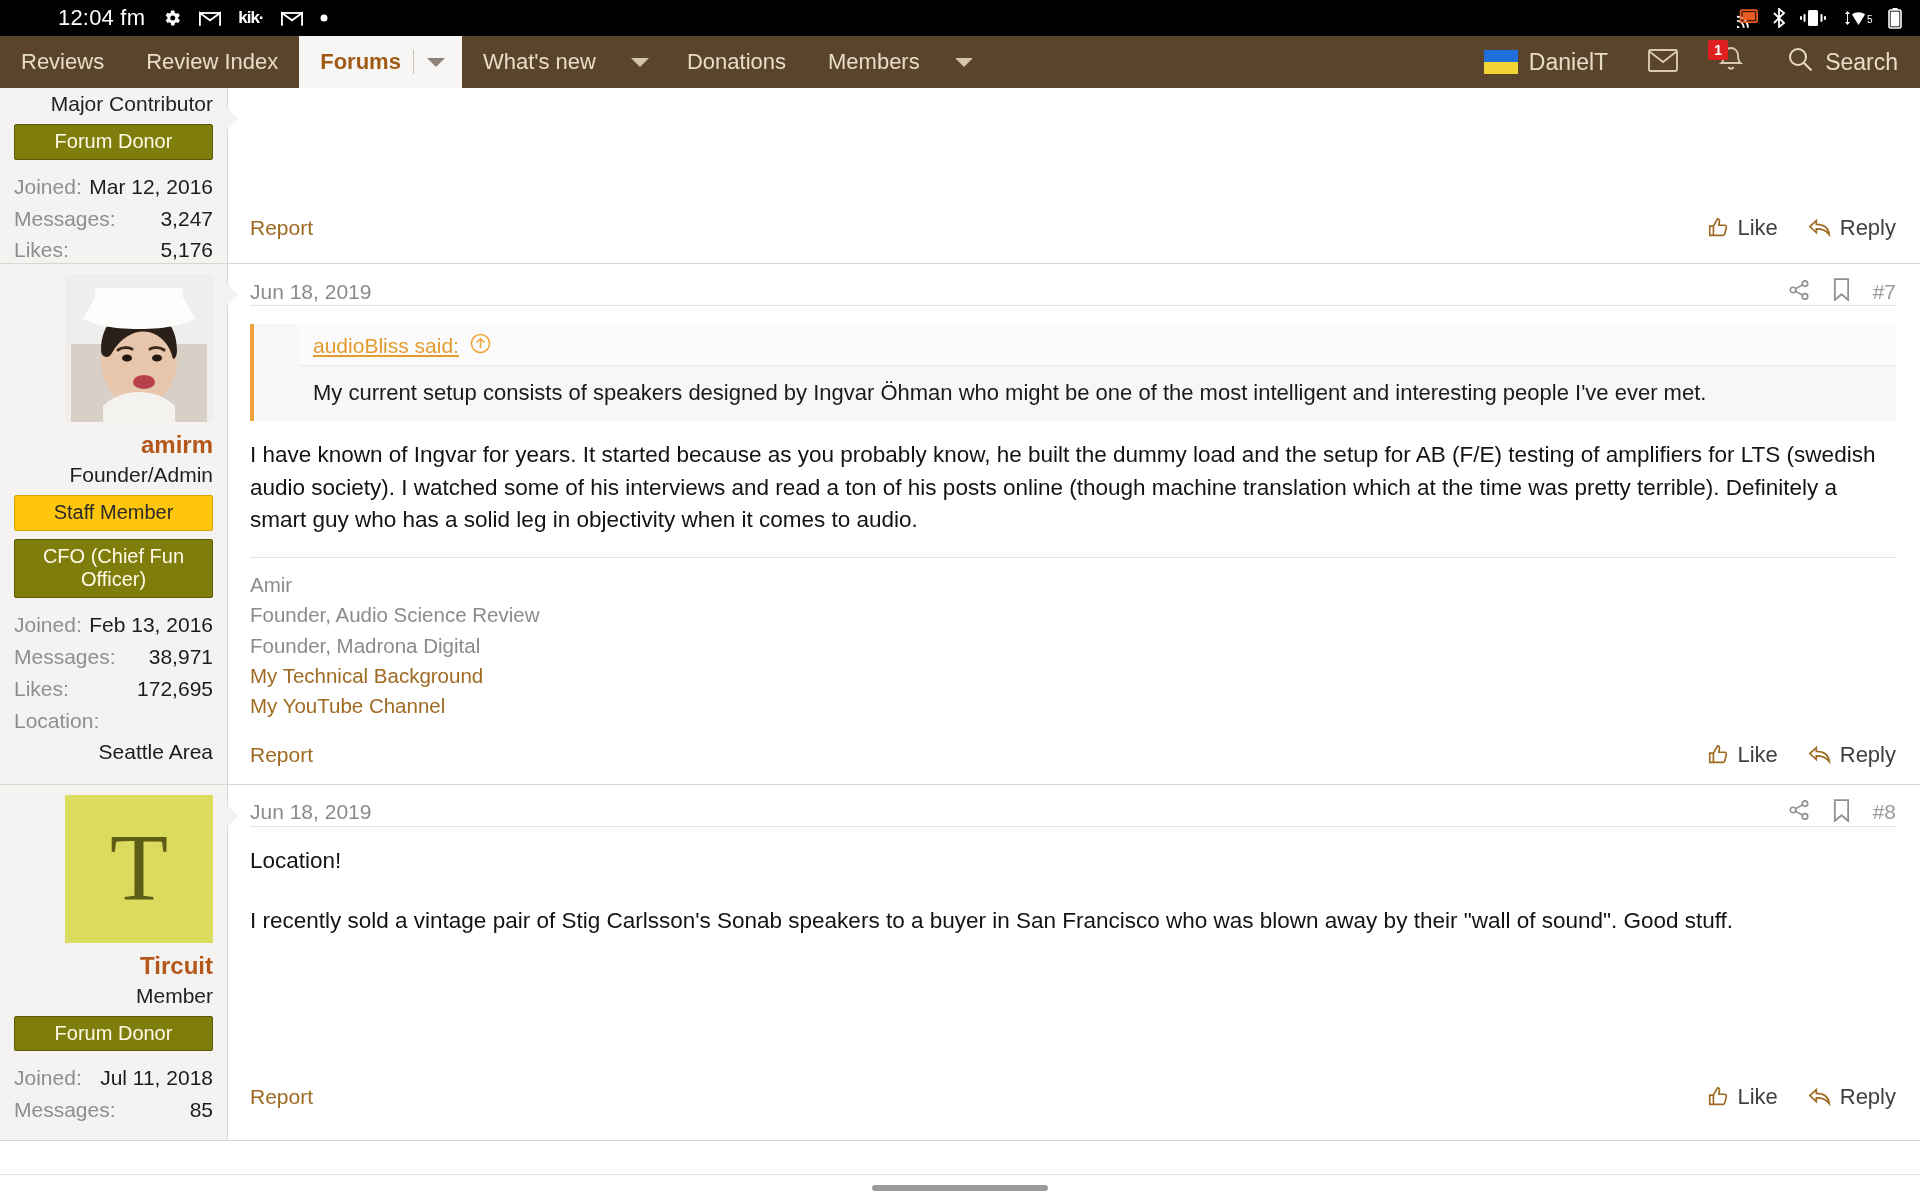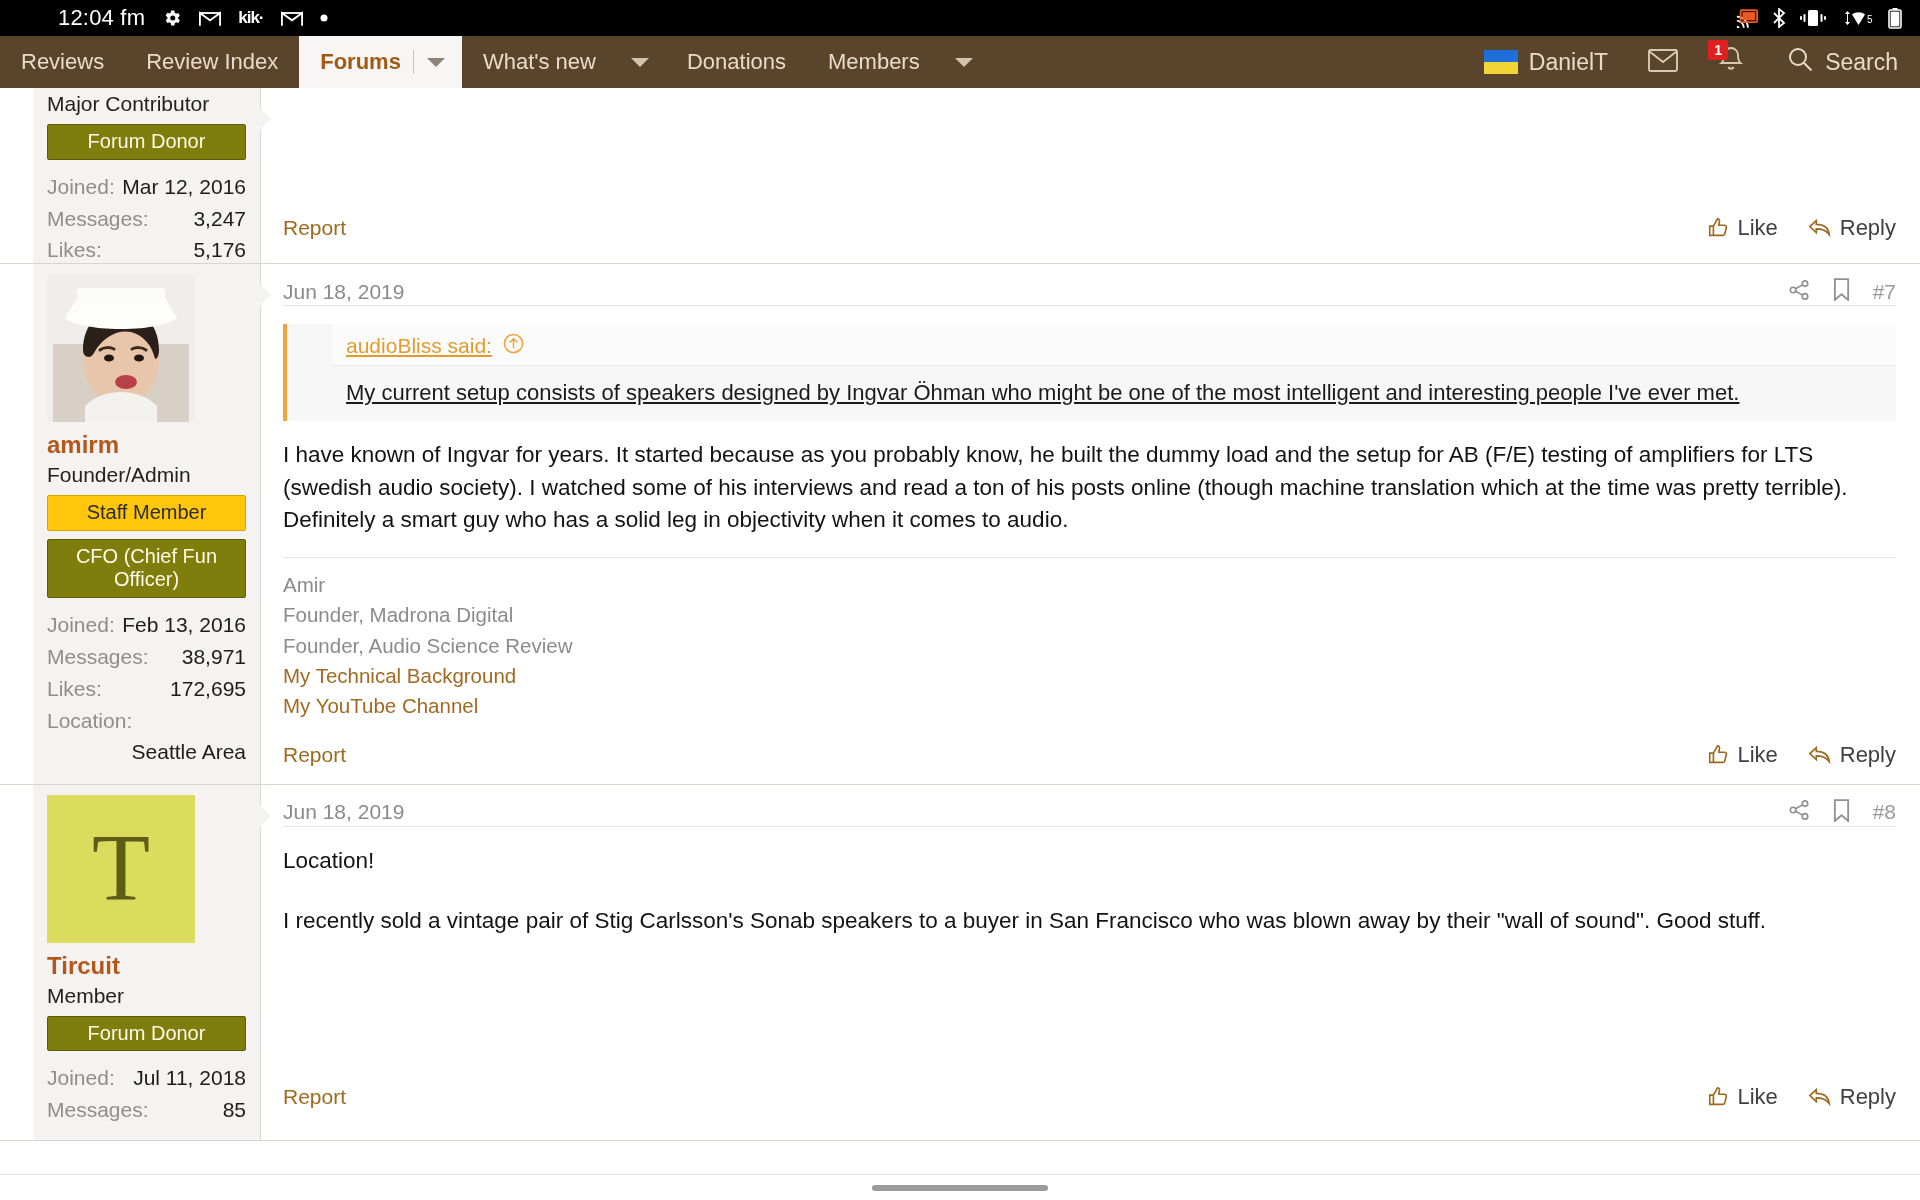--- a/index.html
+++ b/index.html
@@ -110,9 +110,8 @@
     background: #f4f3f1;
     border-right: 1px solid #ddd9d3;
     padding: 10px 14px 14px 14px;
-    display: flex; flex-direction: column; align-items: flex-start;
+    display: flex; flex-direction: column; align-items: flex-end;
     position: relative;
-    margin-left: 33px;
   }
   .post-sidebar::after {
     content: "";

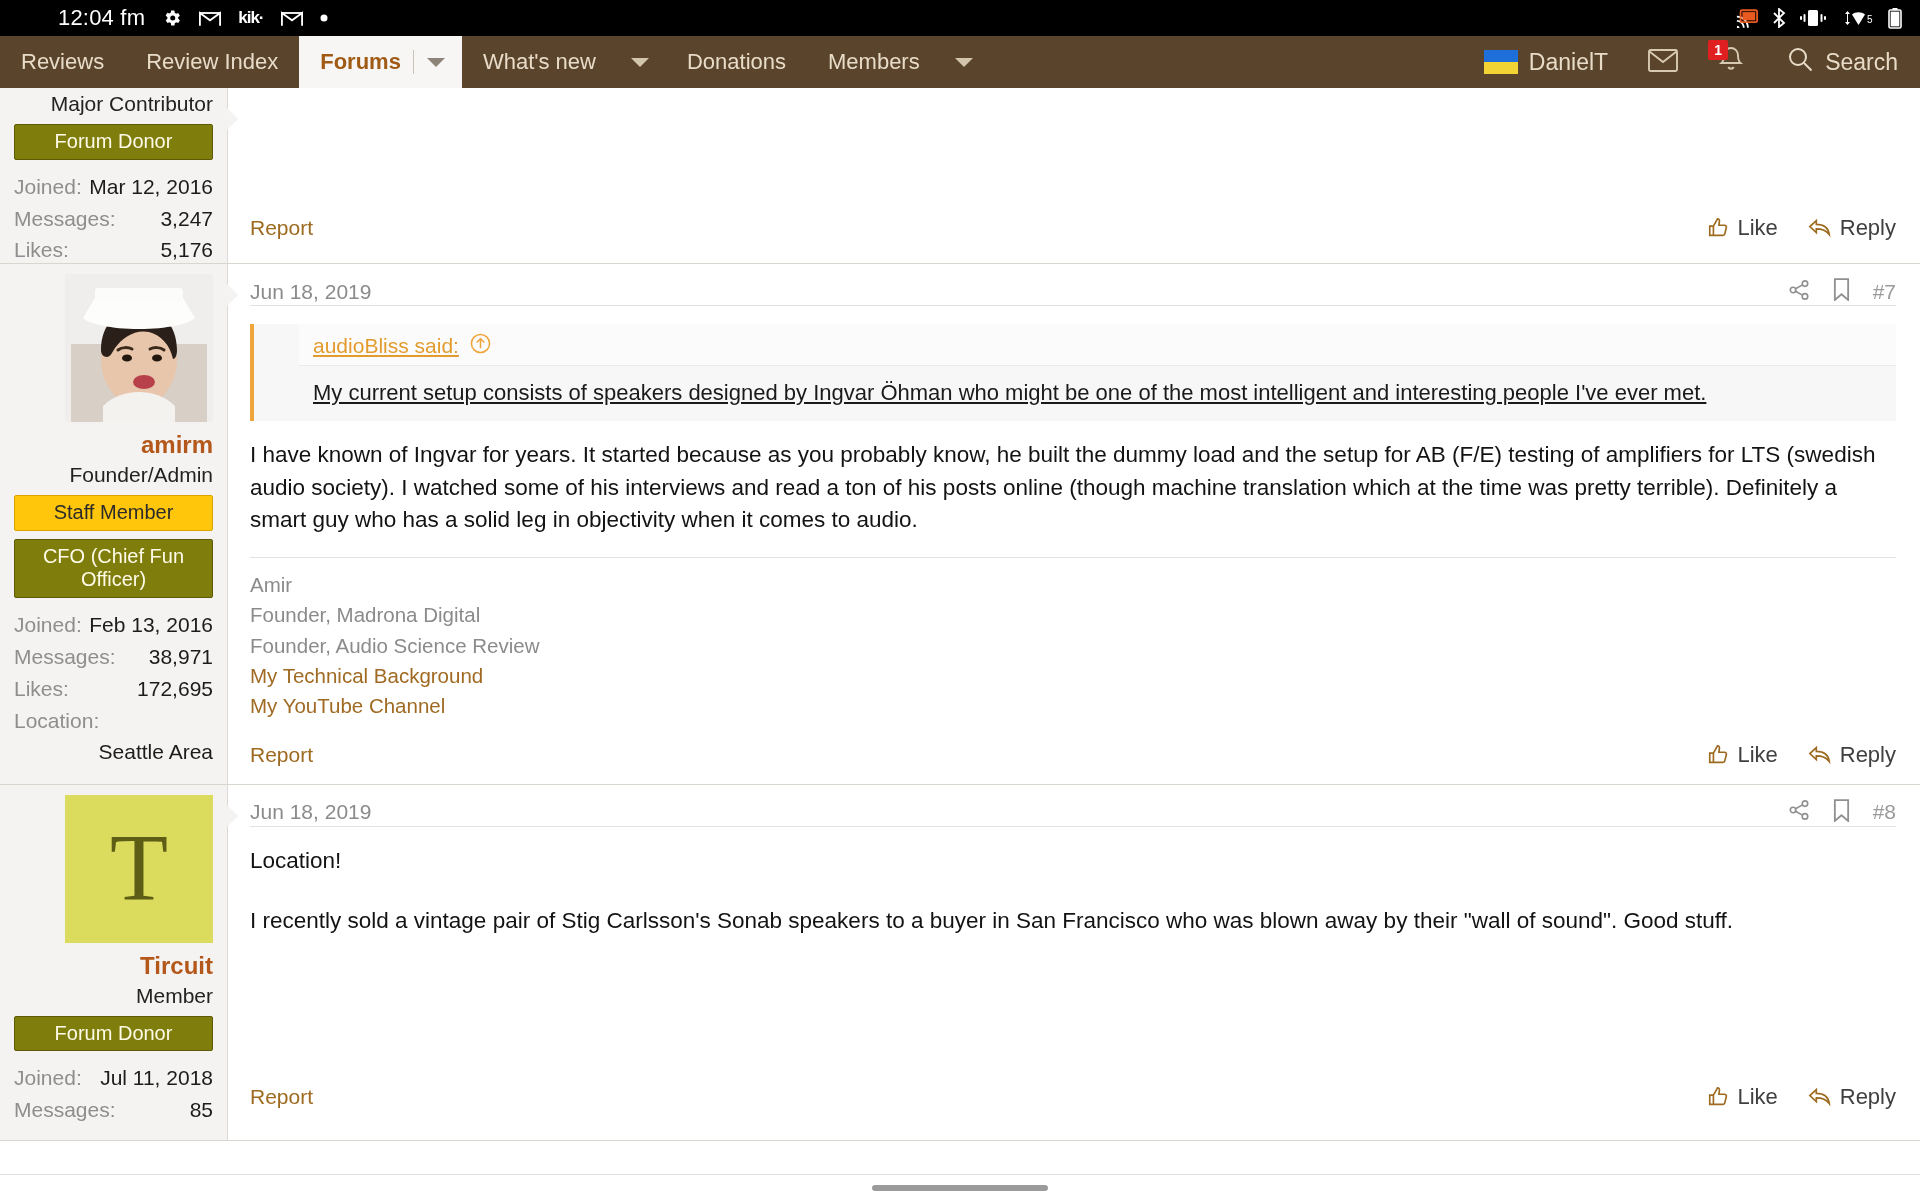--- a/index.html
+++ b/index.html
@@ -188,7 +188,7 @@
   }
   .quote-body {
     padding: 12px 16px 14px 14px;
-    font-size: 22px; color: #1a1a1a; line-height: 1.32; text-decoration: underline;
+    font-size: 22px; color: #1a1a1a; line-height: 1.32;
   }
 
   .post-body {

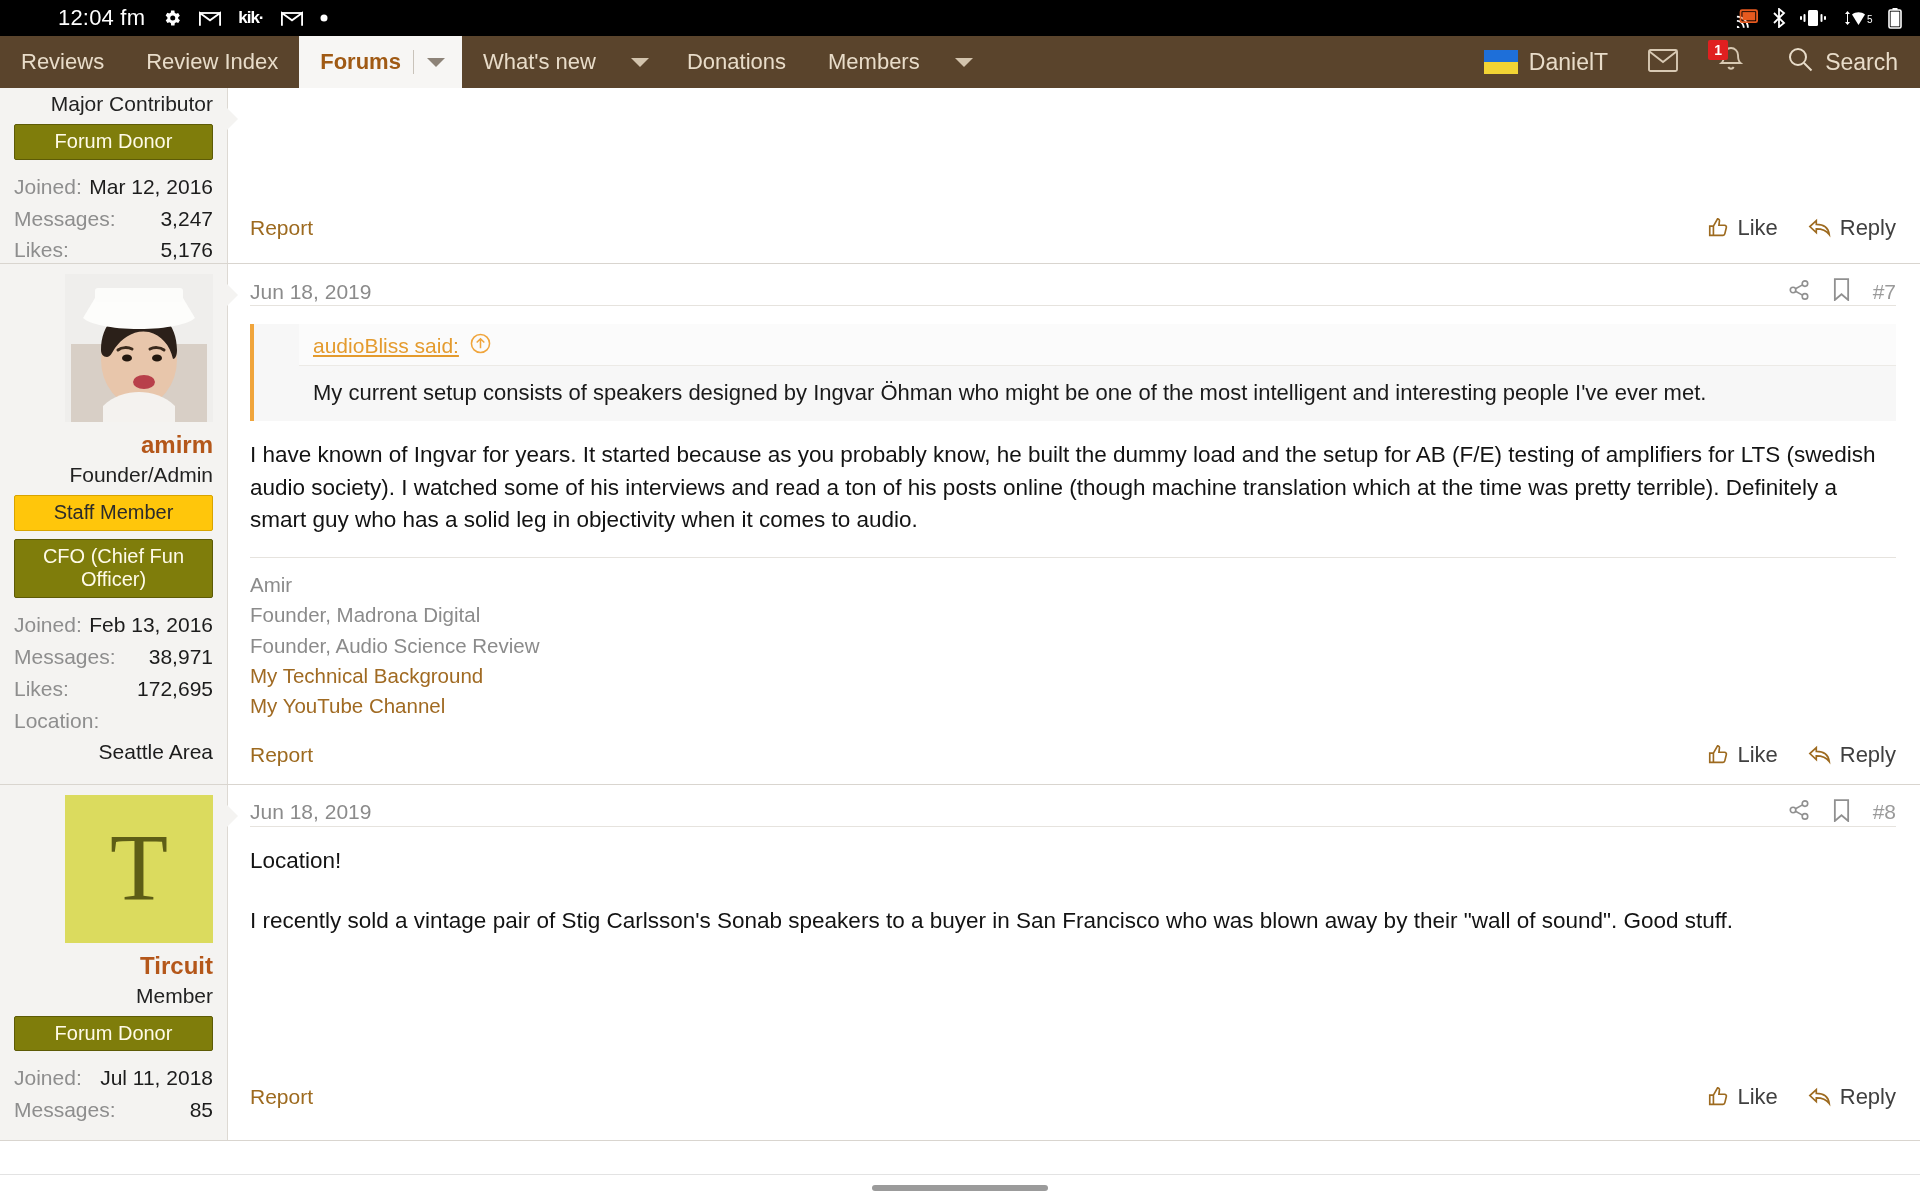--- a/index.html
+++ b/index.html
@@ -492,8 +492,8 @@
 
       <div class="signature">
         <div class="sig-plain">Amir</div>
+        <div class="sig-plain">Founder, Audio Science Review</div>
         <div class="sig-plain">Founder, Madrona Digital</div>
-        <div class="sig-plain">Founder, Audio Science Review</div>
         <div class="sig-link">My Technical Background</div>
         <div class="sig-link">My YouTube Channel</div>
       </div>

